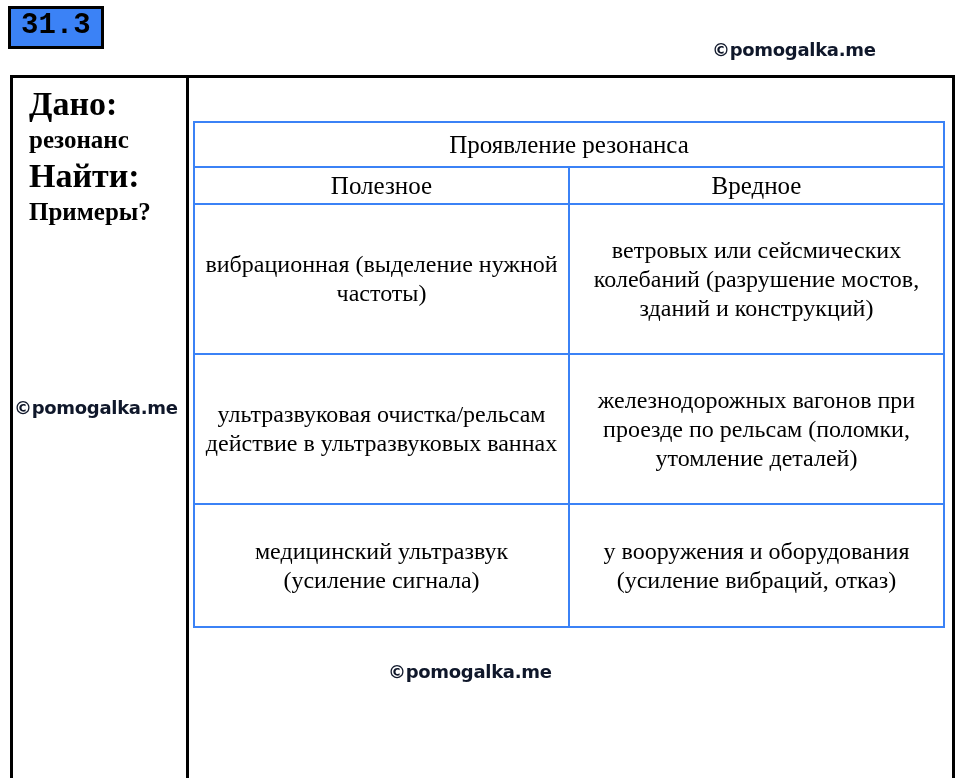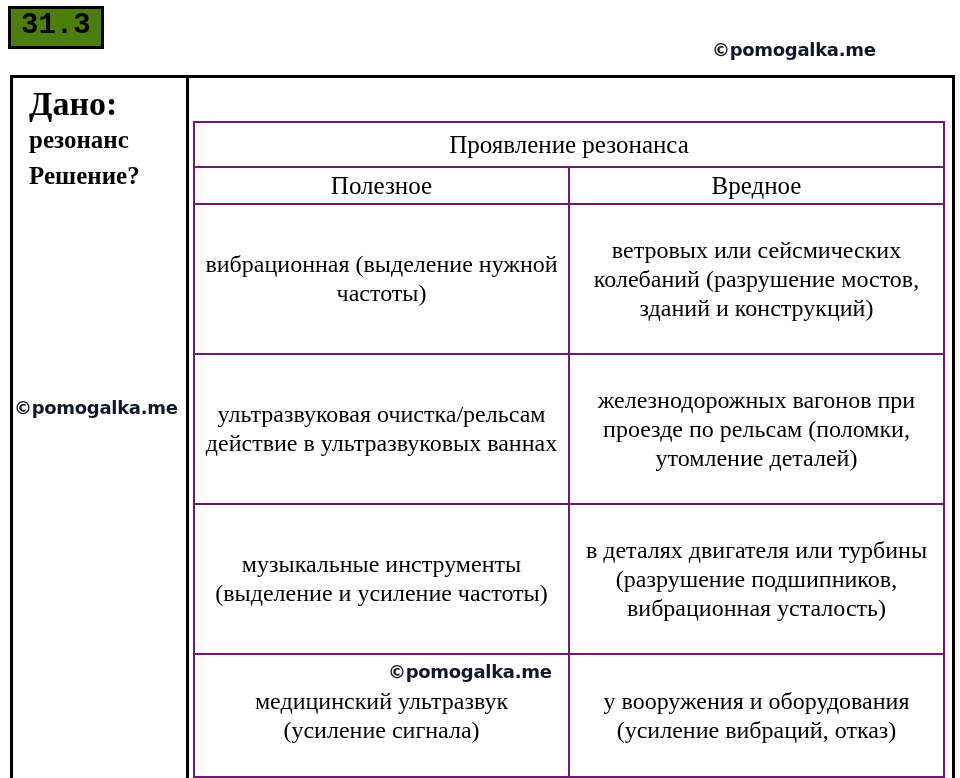--- a/index.html
+++ b/index.html
@@ -30,7 +30,7 @@
     font-size: 29px;
     line-height: 34px;
     letter-spacing: 0px;
-    background: #4d7c0f;
+    background: #3b82f6;
   }
 
   

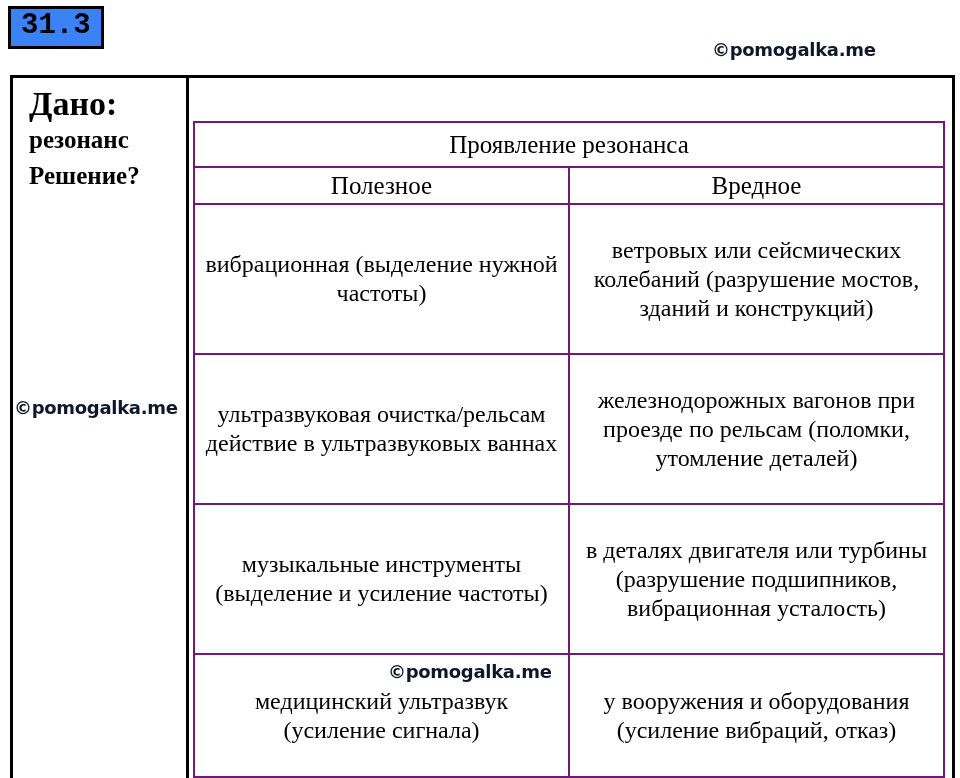--- a/index.html
+++ b/index.html
@@ -96,7 +96,7 @@
     table-layout: fixed;
   }
   .res-table td, .res-table th {
-    border: 2px solid #701a75;
+    border: 2px solid #3b82f6;
     text-align: center;
     vertical-align: middle;
     font-weight: normal;

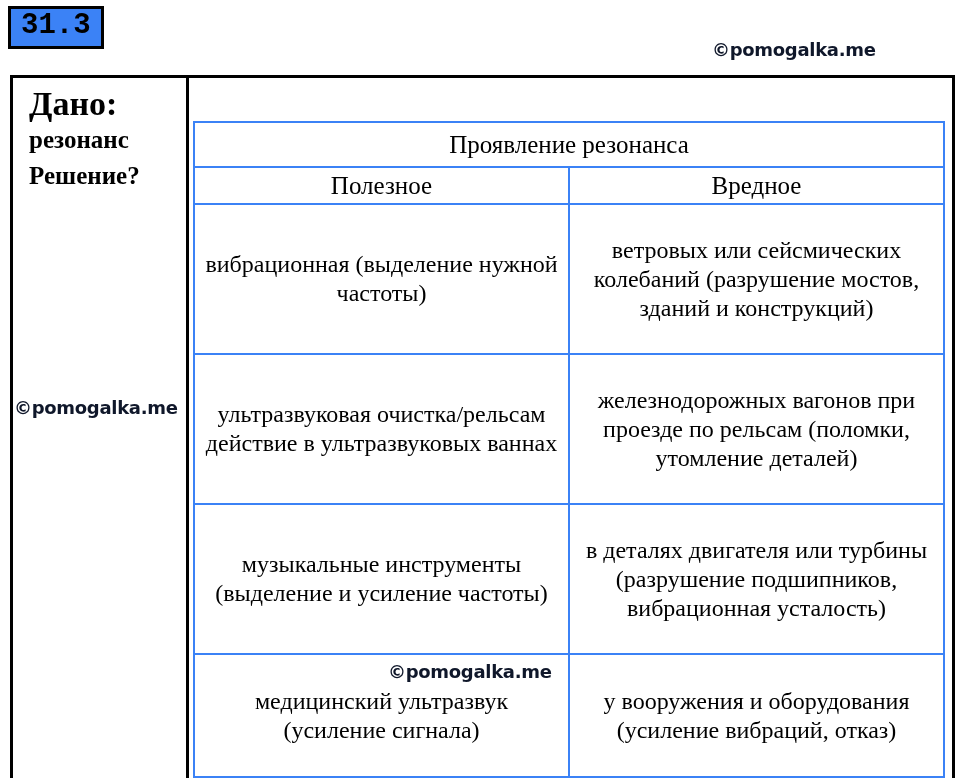--- a/index.html
+++ b/index.html
@@ -134,6 +134,7 @@
   <div class="col-given">
     <div class="lbl-bold">Дано:</div>
     <div class="lbl-plain">резонанс</div>
+    <div class="lbl-bold">Найти:</div>
     <div class="lbl-plain">Решение?</div>
   </div>
 

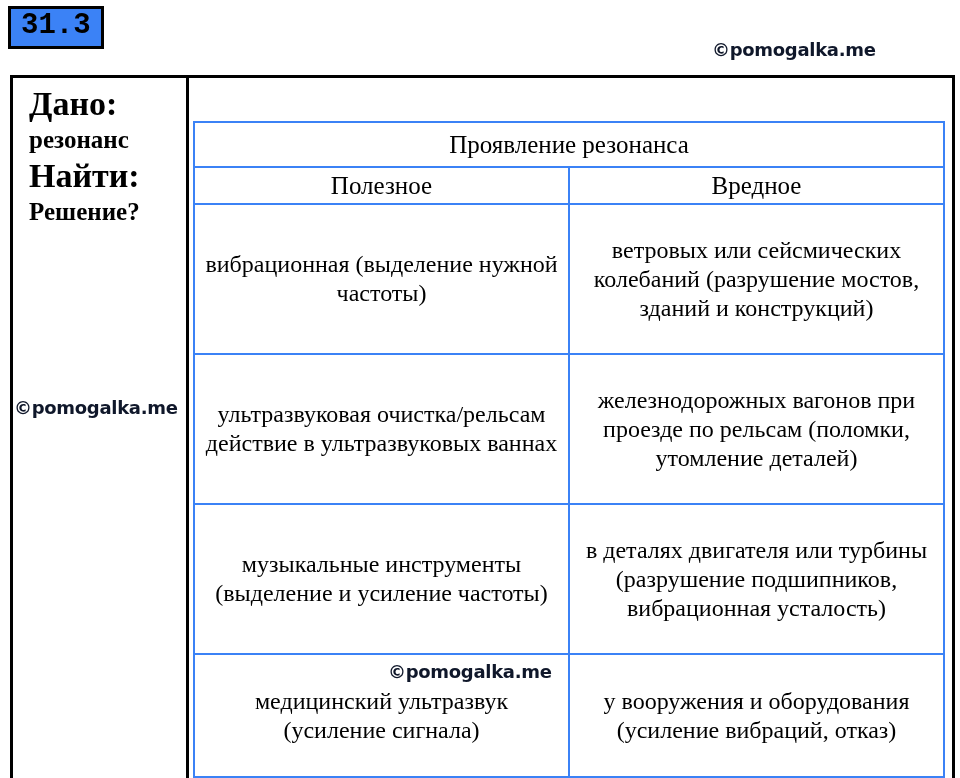--- a/index.html
+++ b/index.html
@@ -135,7 +135,7 @@
     <div class="lbl-bold">Дано:</div>
     <div class="lbl-plain">резонанс</div>
     <div class="lbl-bold">Найти:</div>
-    <div class="lbl-plain">Решение?</div>
+    <div class="lbl-plain">Примеры?</div>
   </div>
 
   <div class="col-solution">

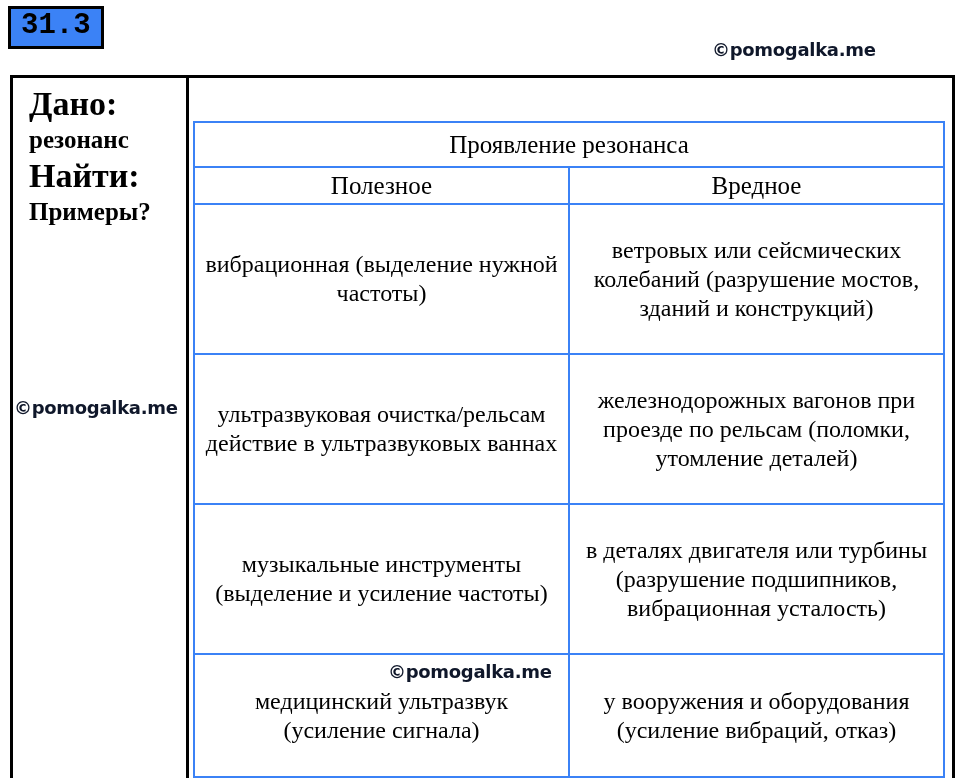--- a/index.html
+++ b/index.html
@@ -159,10 +159,6 @@
           <td>ультразвуковая очистка/рельсам действие в ультразвуковых ваннах</td>
           <td>железнодорожных вагонов при проезде по рельсам (поломки, утомление деталей)</td>
         </tr>
-        <tr class="row-body">
-          <td>музыкальные инструменты (выделение и усиление частоты)</td>
-          <td>в деталях двигателя или турбины (разрушение подшипников, вибрационная усталость)</td>
-        </tr>
         <tr class="row-body row-last">
           <td>медицинский ультразвук (усиление сигнала)</td>
           <td>у вооружения и оборудования (усиление вибраций, отказ)</td>

